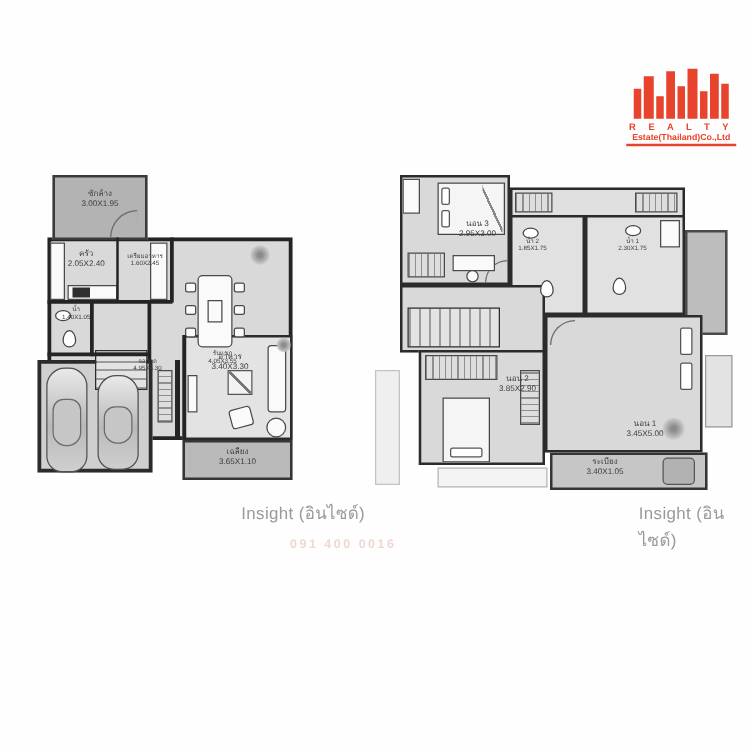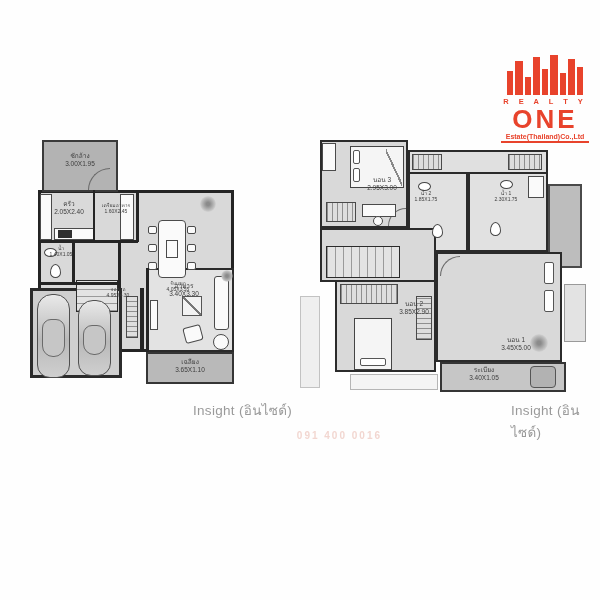--- a/index.html
+++ b/index.html
@@ -68,7 +68,6 @@
       <div class="bar" style="height:28px"></div>
     </div>
     <div class="logo-realty">R E A L T Y</div>
-    <div class="logo-one">ONE</div>
     <div class="logo-estate">Estate(Thailand)Co.,Ltd</div>
   </div>
 

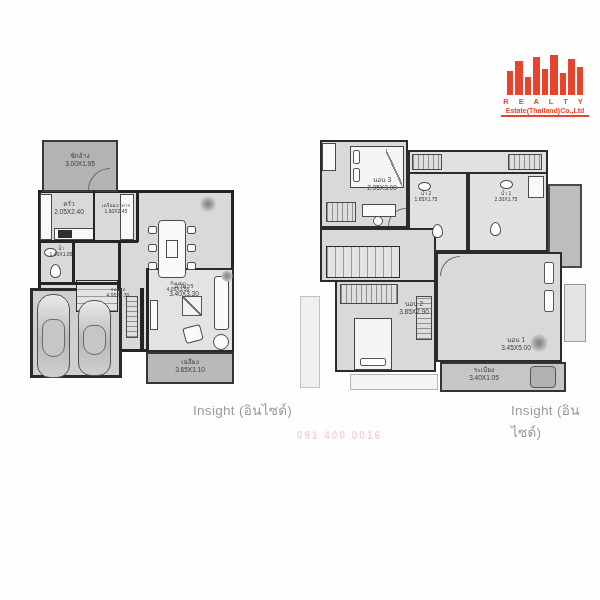--- a/index.html
+++ b/index.html
@@ -243,7 +243,7 @@
     <div class="caption" style="left:511px;top:399px">Insight (อินไซด์)</div>
   </div>
 
-  <div class="watermark" style="left:232px;top:430px;width:150px;text-align:right">091 400 0016</div>
+  <div class="watermark" style="left:232px;top:430px;width:150px;text-align:left">091 400 0016</div>
 
 </div>
 

